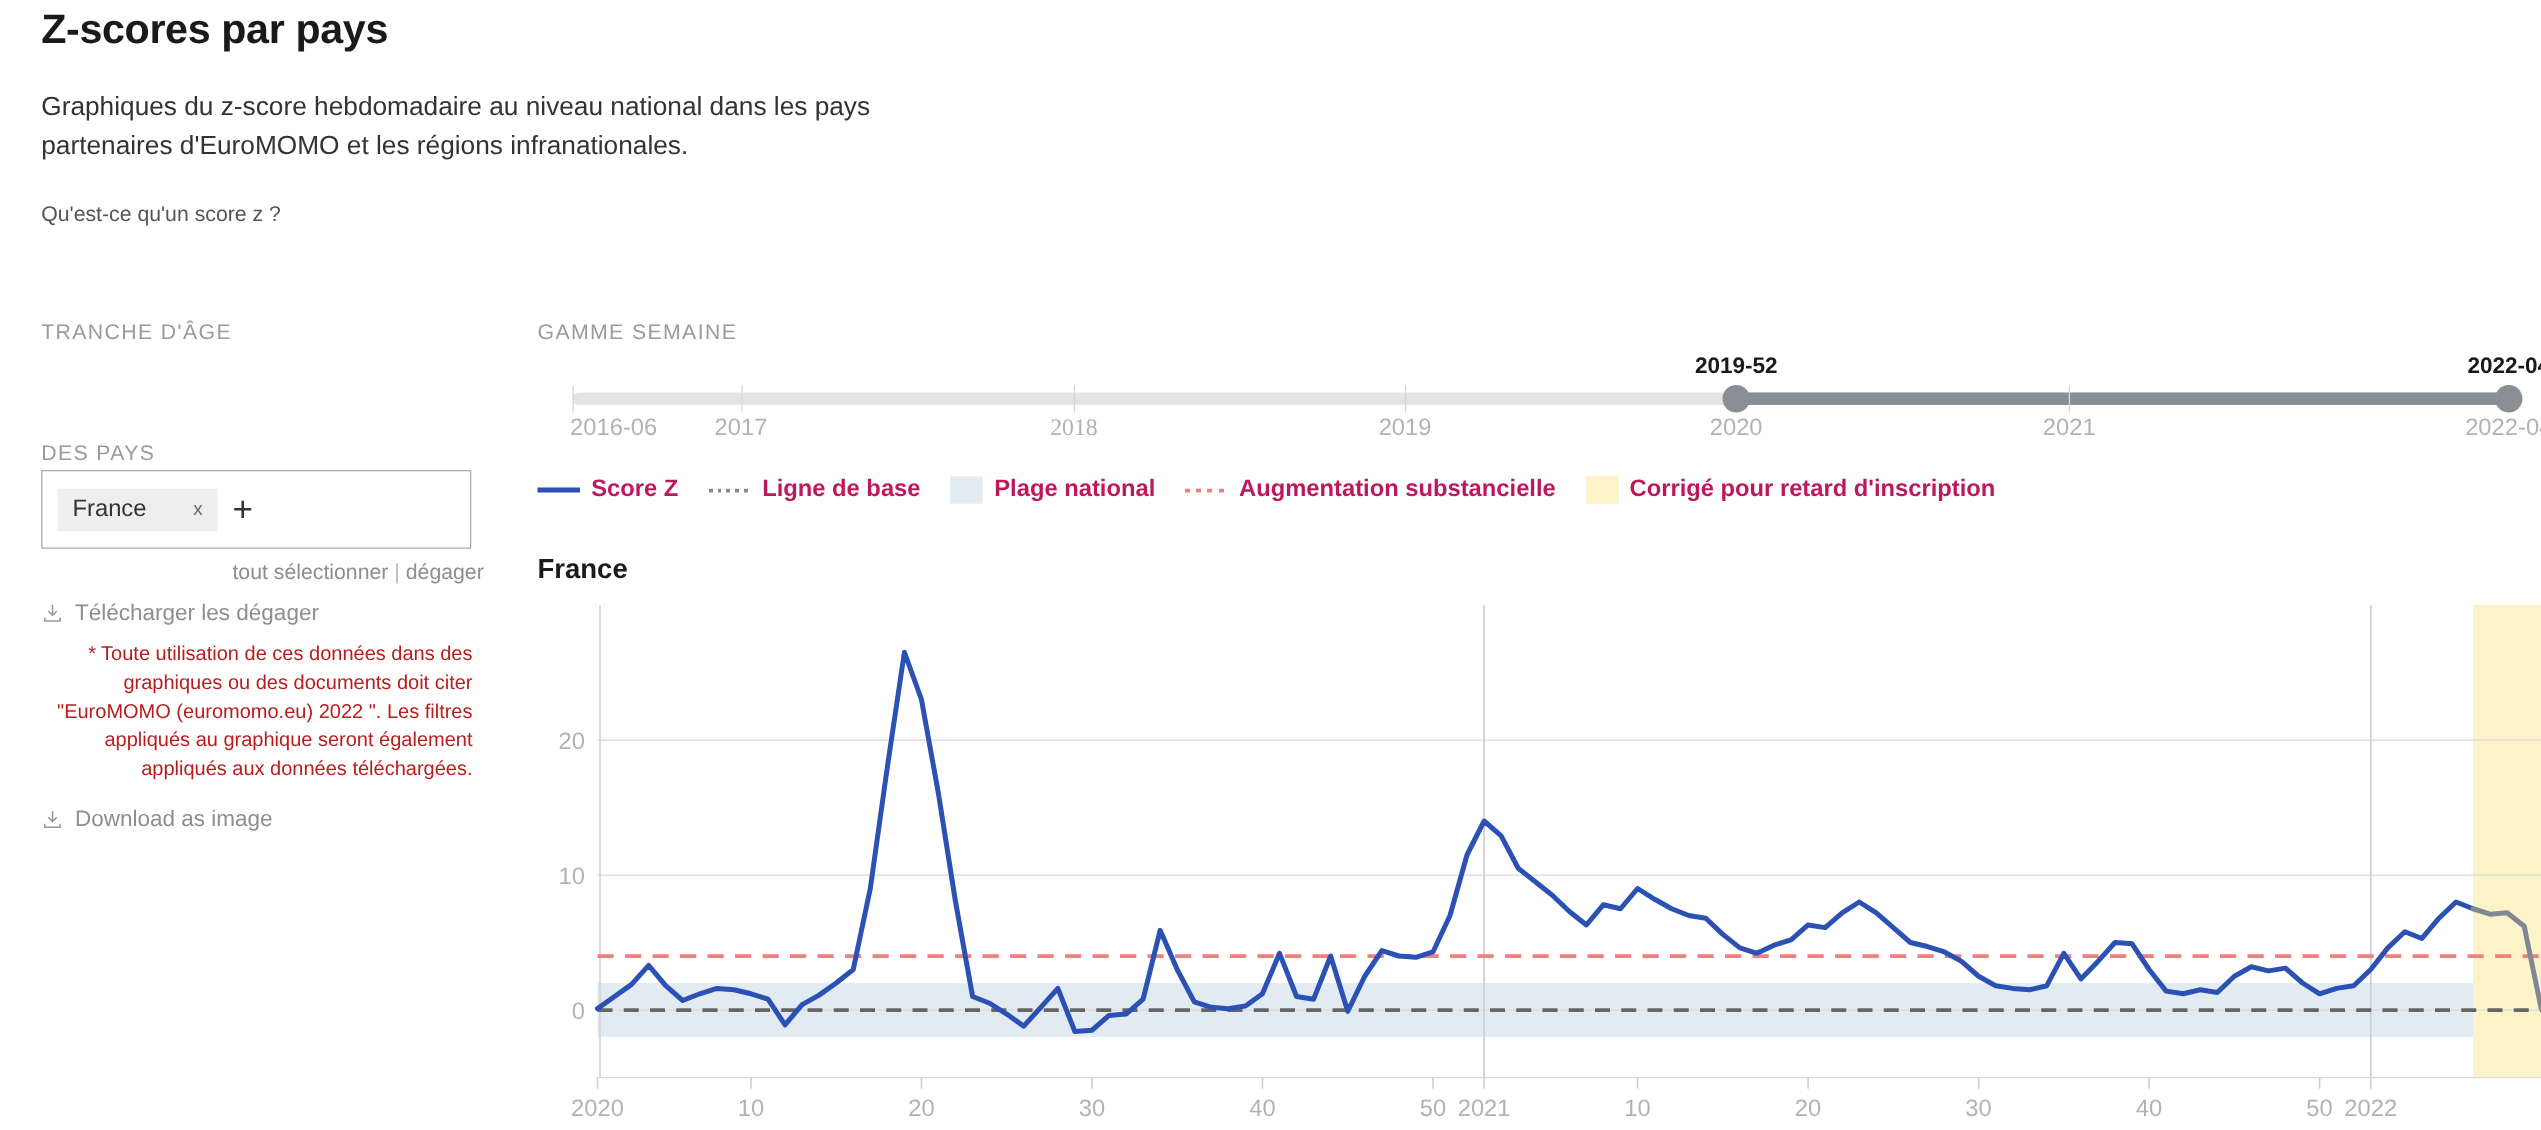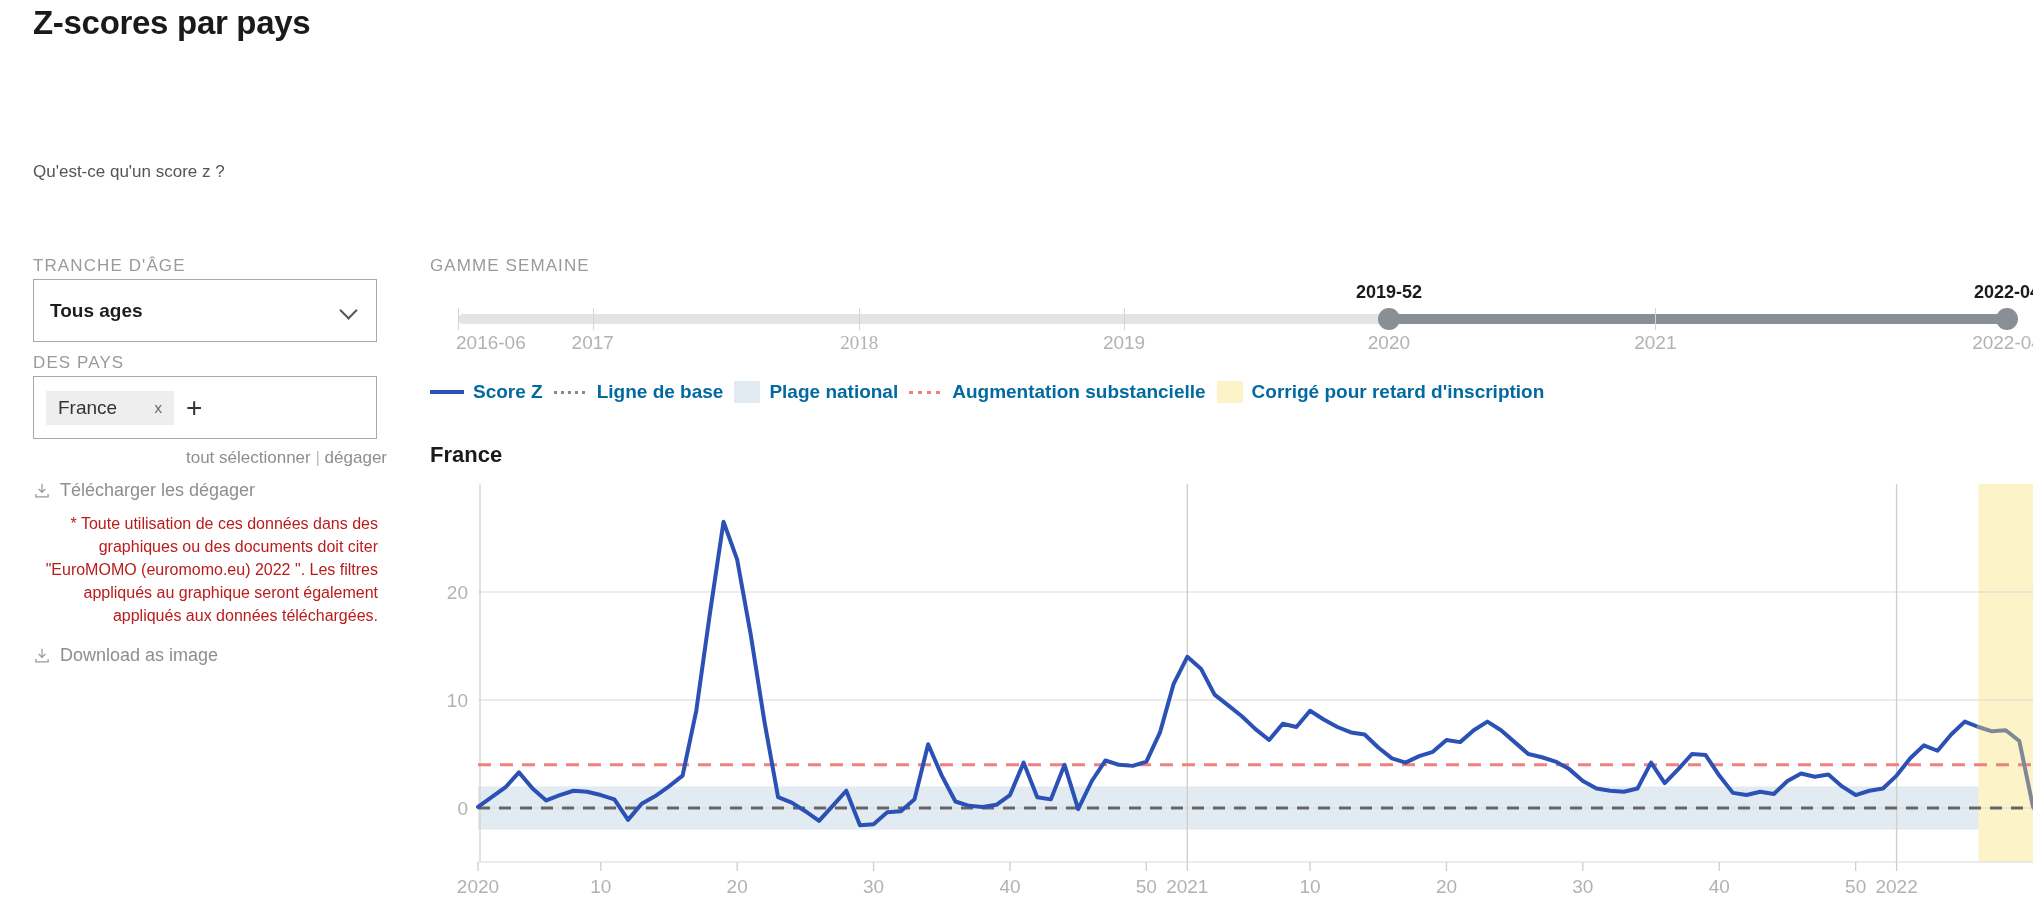--- a/index.html
+++ b/index.html
@@ -167,6 +167,7 @@
 <div class="page">
 
   <div class="page-title">Z-scores par pays</div>
+  <div class="intro">Graphiques du z-score hebdomadaire au niveau national dans les pays partenaires d'EuroMOMO et les régions infranationales.</div>
   <div class="zscore-link">Qu'est-ce qu'un score z ?</div>
 
   <div class="sidebar">

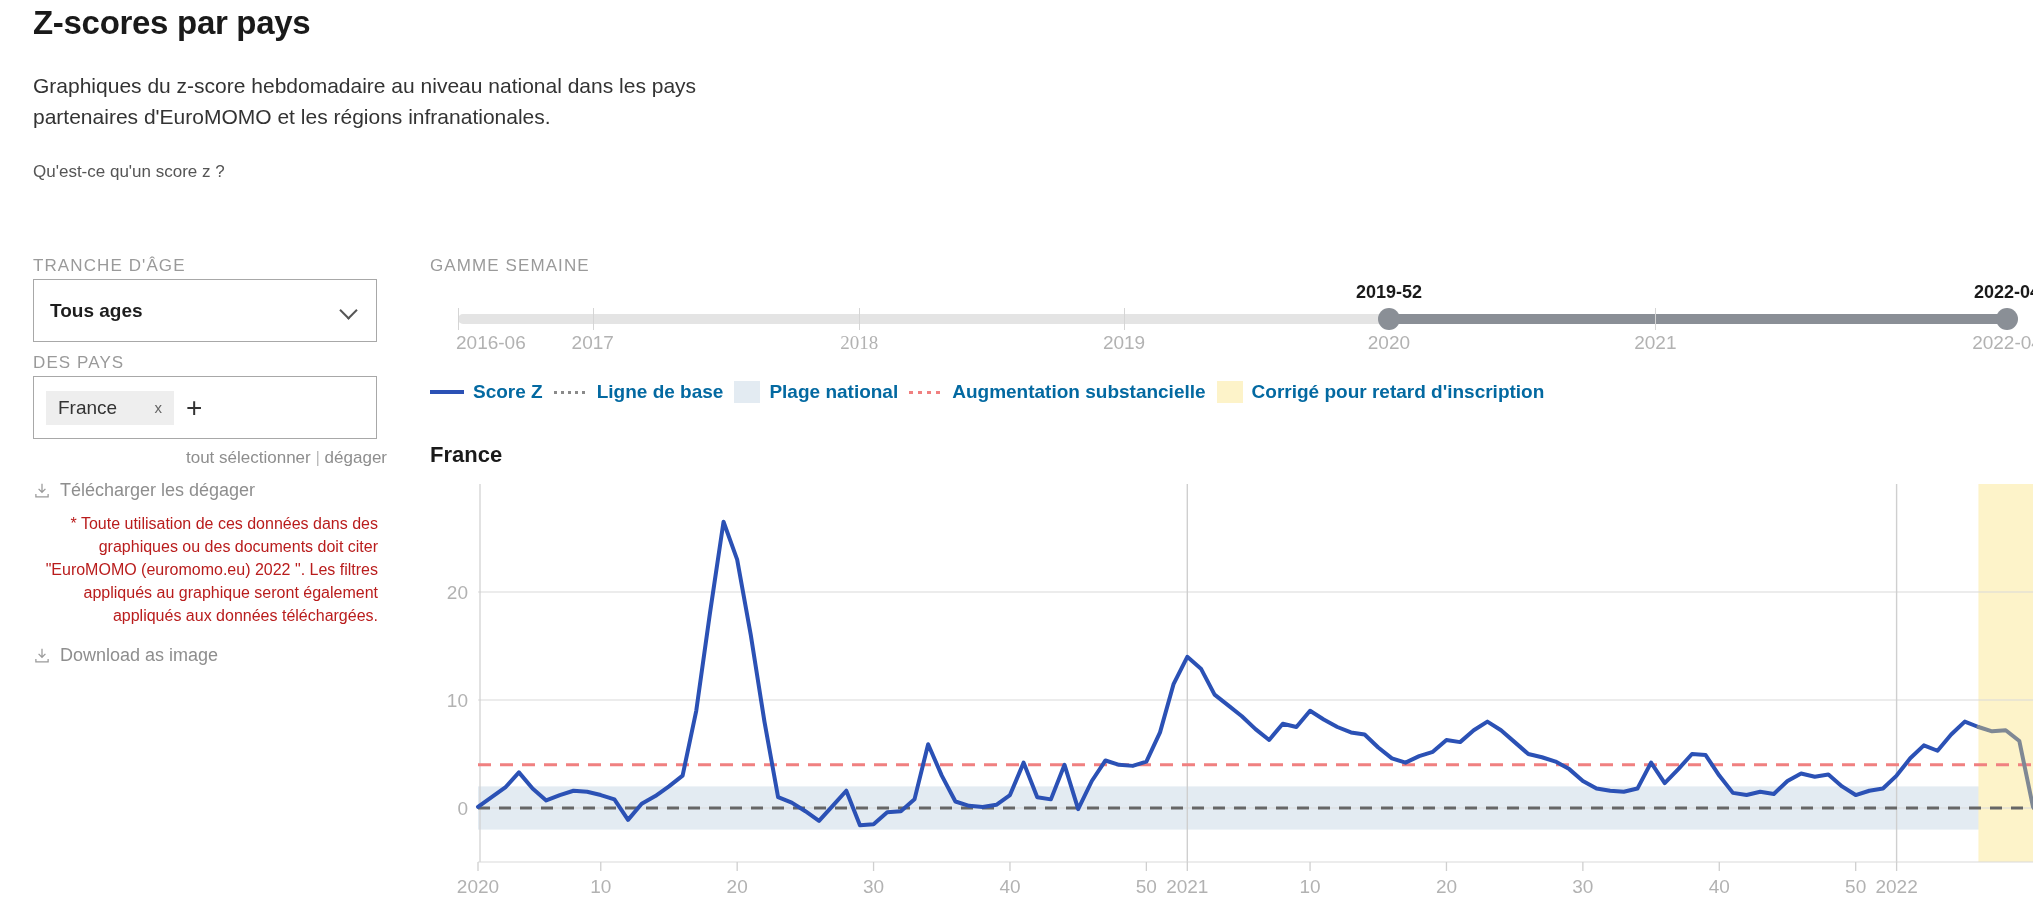--- a/index.html
+++ b/index.html
@@ -173,10 +173,6 @@
   <div class="sidebar">
 
     <div class="field-label" id="lbl-age">TRANCHE D'ÂGE</div>
-    <div class="select-box">
-      <span class="select-value">Tous ages</span>
-      <span class="chev"></span>
-    </div>
 
     <div class="field-label" id="lbl-pays">DES PAYS</div>
     <div class="tags-box">

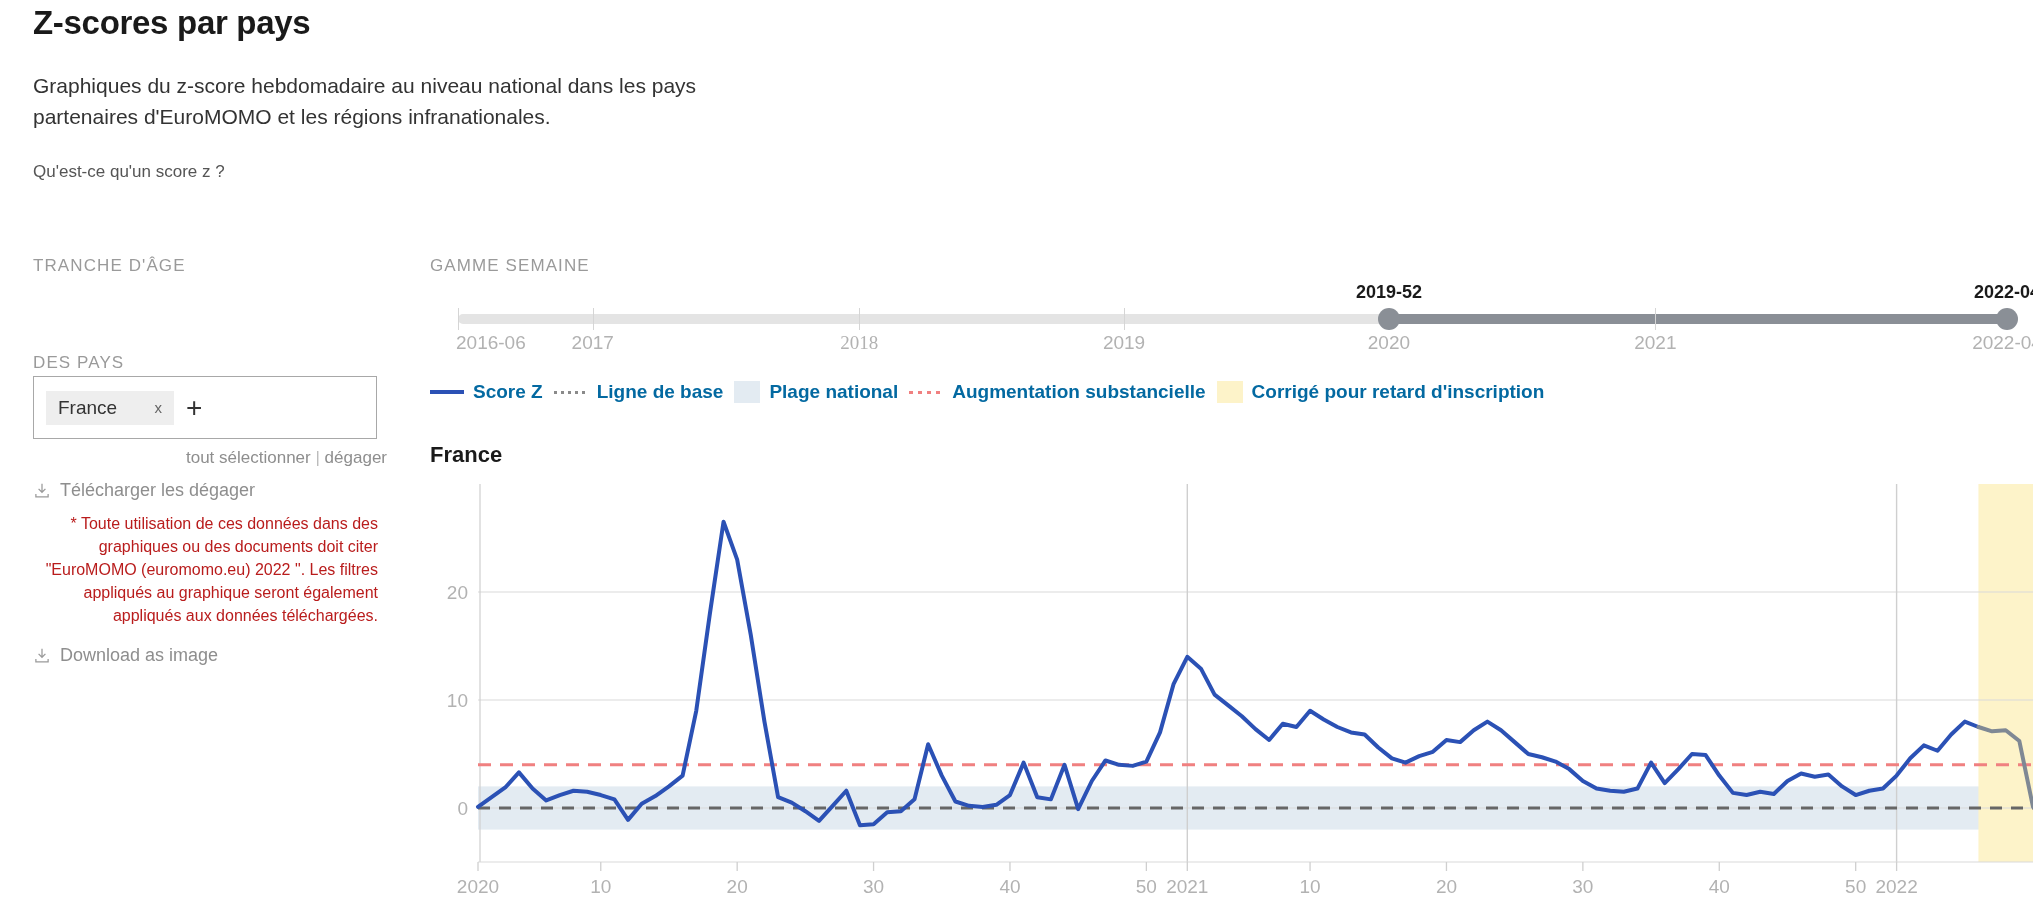--- a/index.html
+++ b/index.html
@@ -135,8 +135,8 @@
   
   .legend {
     position: absolute; left: 0px; top: 381px;
-    display: flex; align-items: center; 
-    font-size: 19px; font-weight: bold; color: #0369a1;
+    display: flex; align-items: center; gap: 13px;
+    font-size: 19px; font-weight: bold; color: #be185d;
   }
   .legend-item { display: flex; align-items: center; gap: 9px; margin-right: 11px; }
   .sw-line { width: 34px; height: 4px; background: #2b51b5; display: block; }

